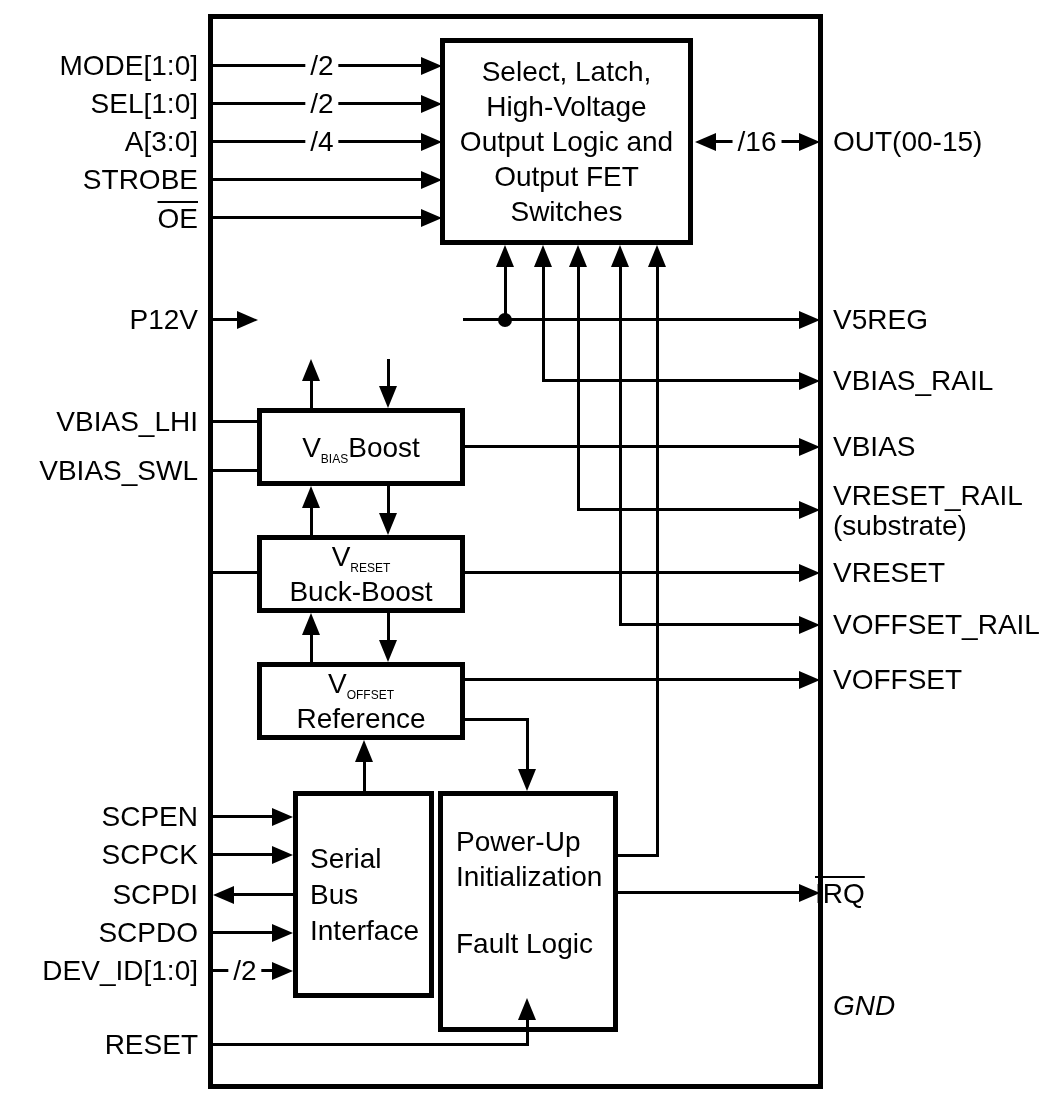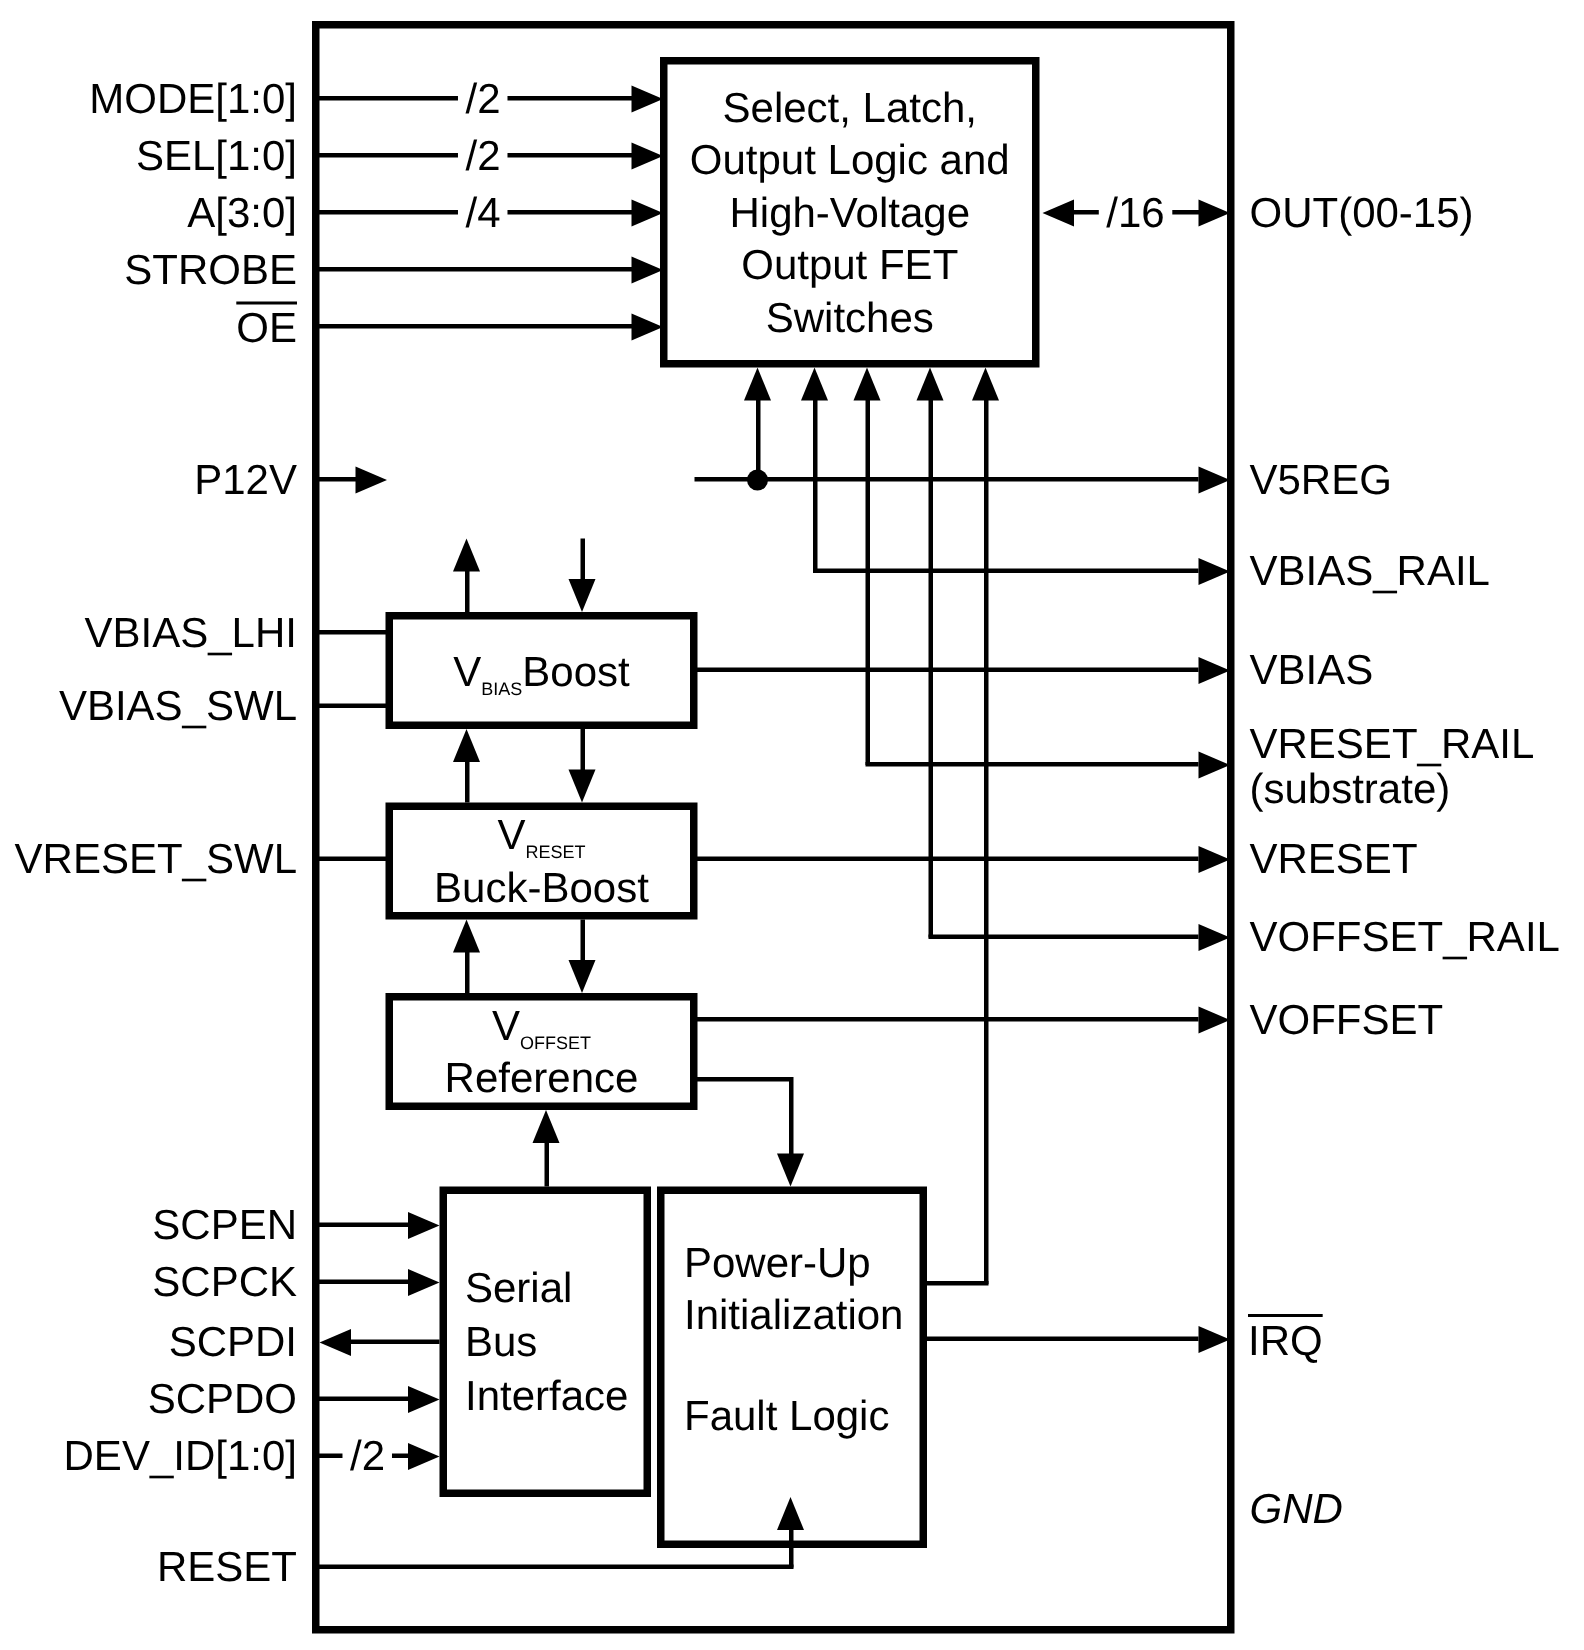--- a/index.html
+++ b/index.html
@@ -39,8 +39,8 @@
 
   <div class="blk" style="left:440px;top:38px;width:253px;height:207px;">
     <div>Select, Latch,</div>
+    <div>High-Voltage</div>
     <div>Output Logic and</div>
-    <div>High-Voltage</div>
     <div>Output FET</div>
     <div>Switches</div>
   </div>

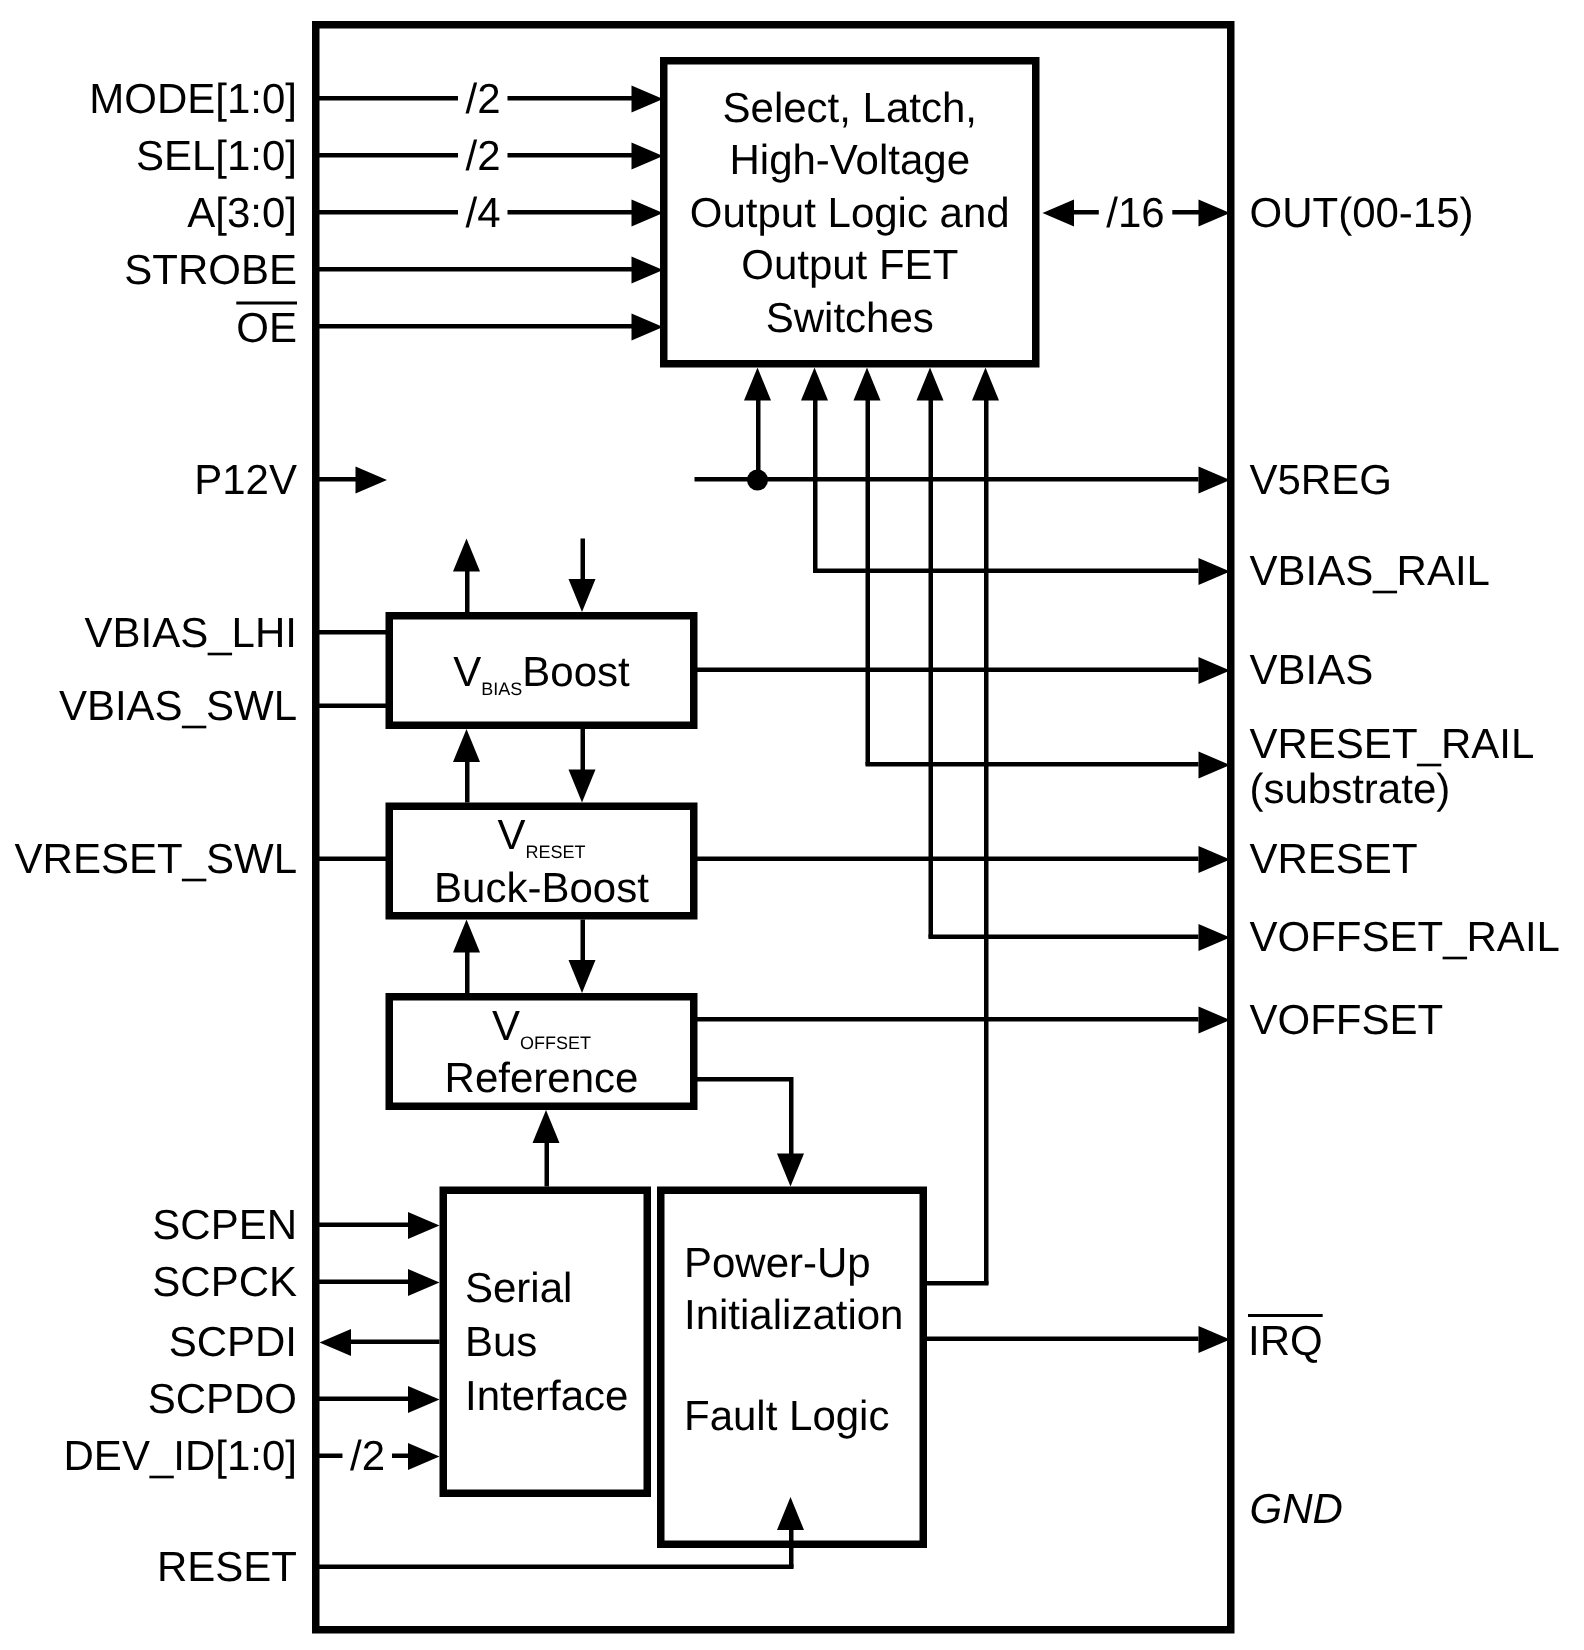--- a/index.html
+++ b/index.html
@@ -81,7 +81,6 @@
   <div class="lbl r" style="right:858px;top:304px;">P12V</div>
   <div class="lbl r" style="right:858px;top:406px;">VBIAS_LHI</div>
   <div class="lbl r" style="right:858px;top:455px;">VBIAS_SWL</div>
-  <div class="lbl r" style="right:858px;top:557px;">VRESET_SWL</div>
   <div class="lbl r" style="right:858px;top:801px;">SCPEN</div>
   <div class="lbl r" style="right:858px;top:839px;">SCPCK</div>
   <div class="lbl r" style="right:858px;top:879px;">SCPDI</div>

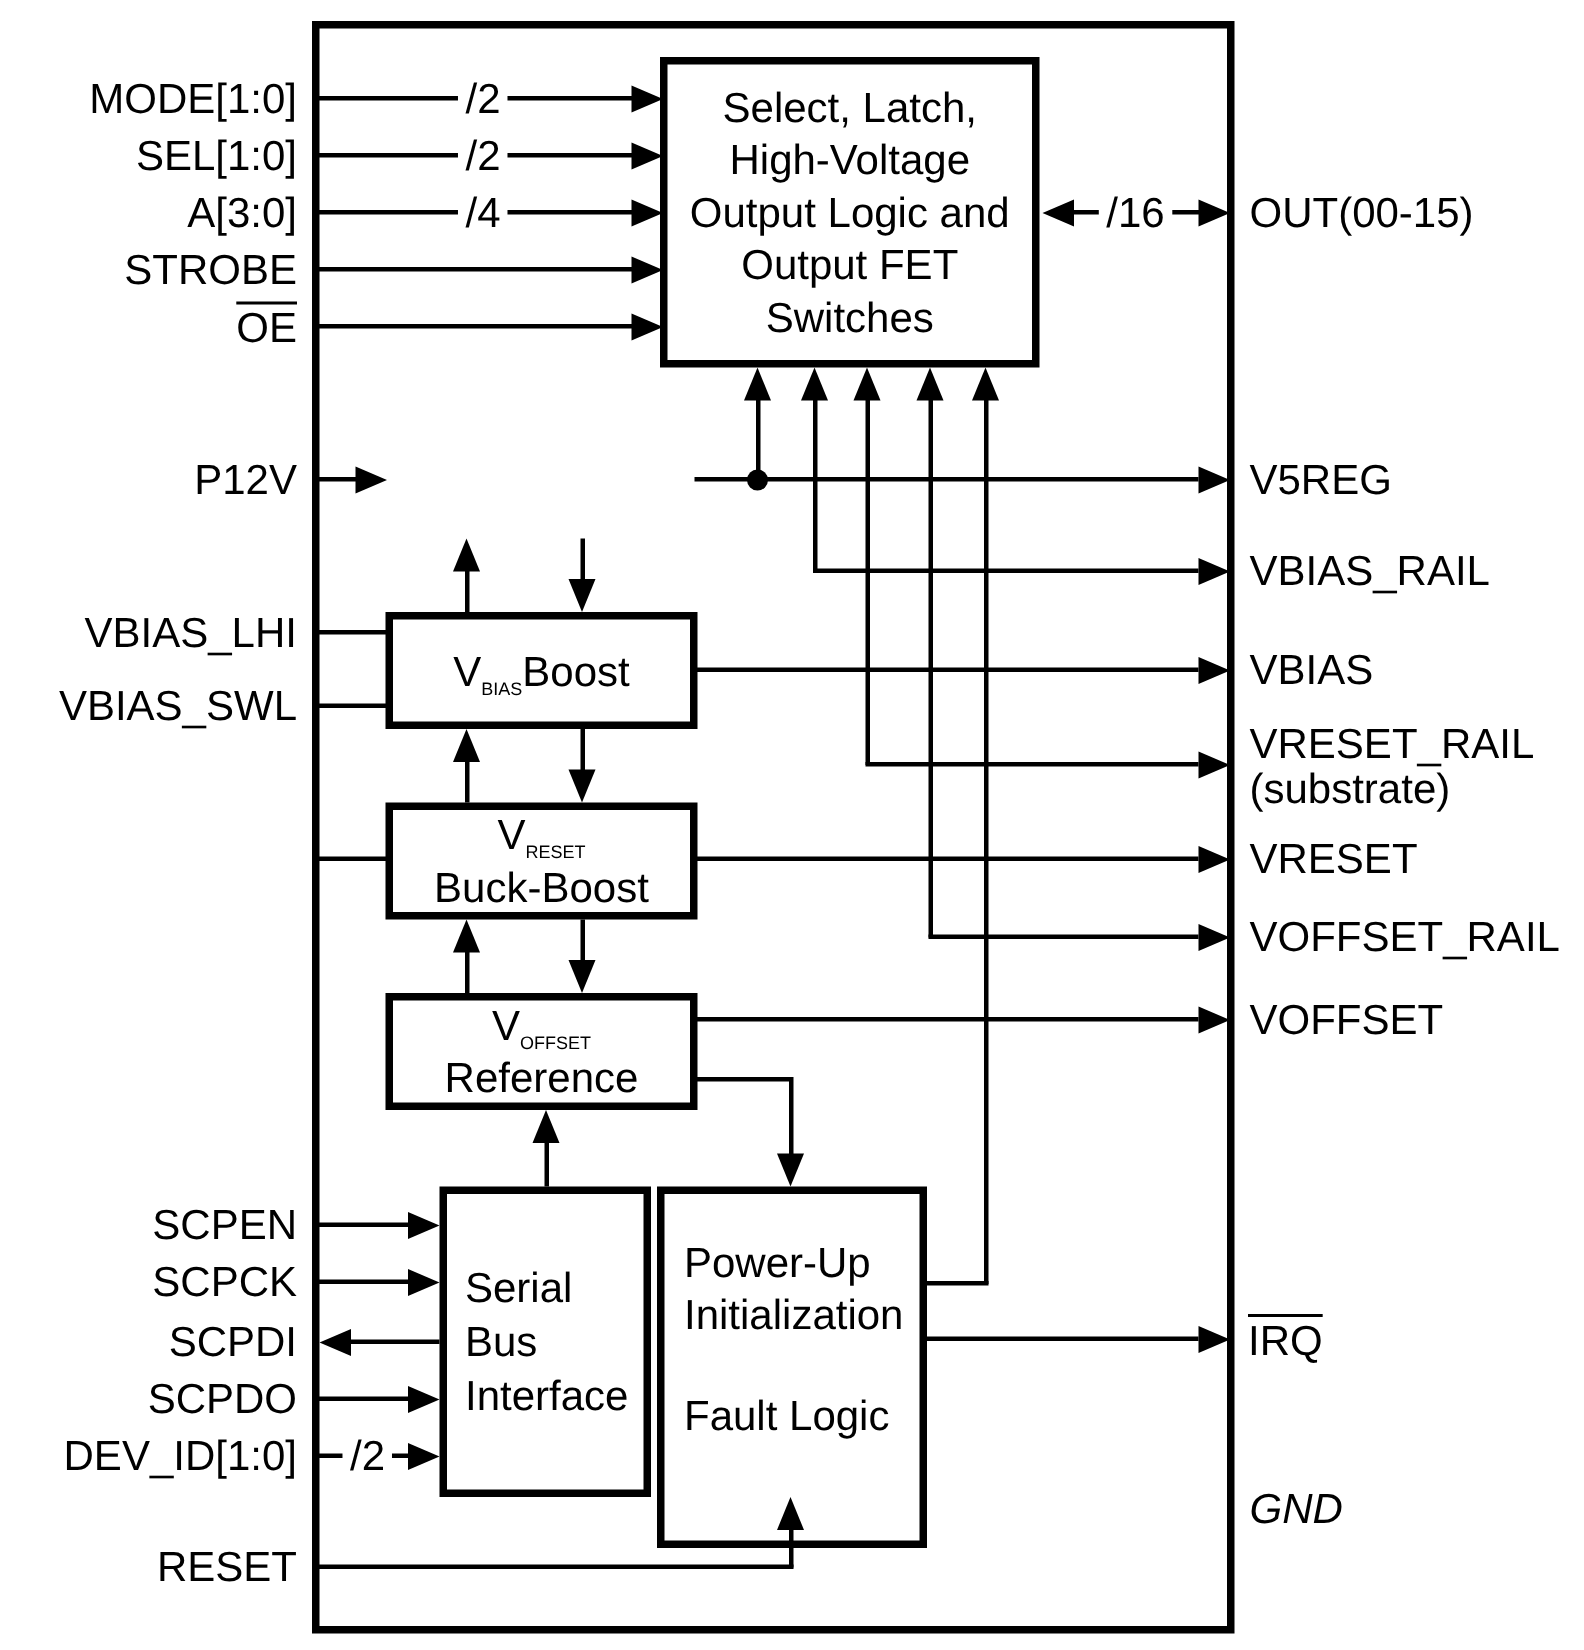--- a/index.html
+++ b/index.html
@@ -99,7 +99,7 @@
   <div class="lbl" style="left:833px;top:557px;">VRESET</div>
   <div class="lbl" style="left:833px;top:609px;">VOFFSET_RAIL</div>
   <div class="lbl" style="left:833px;top:664px;">VOFFSET</div>
-  <div class="lbl ov" style="left:832px;top:878px;">IRQ</div>
+  <div class="lbl ov" style="left:815px;top:878px;">IRQ</div>
   <div class="lbl" style="left:833px;top:990px;font-style:italic;">GND</div>
 
   <div class="h" style="left:210px;top:64px;width:212px;"></div>

